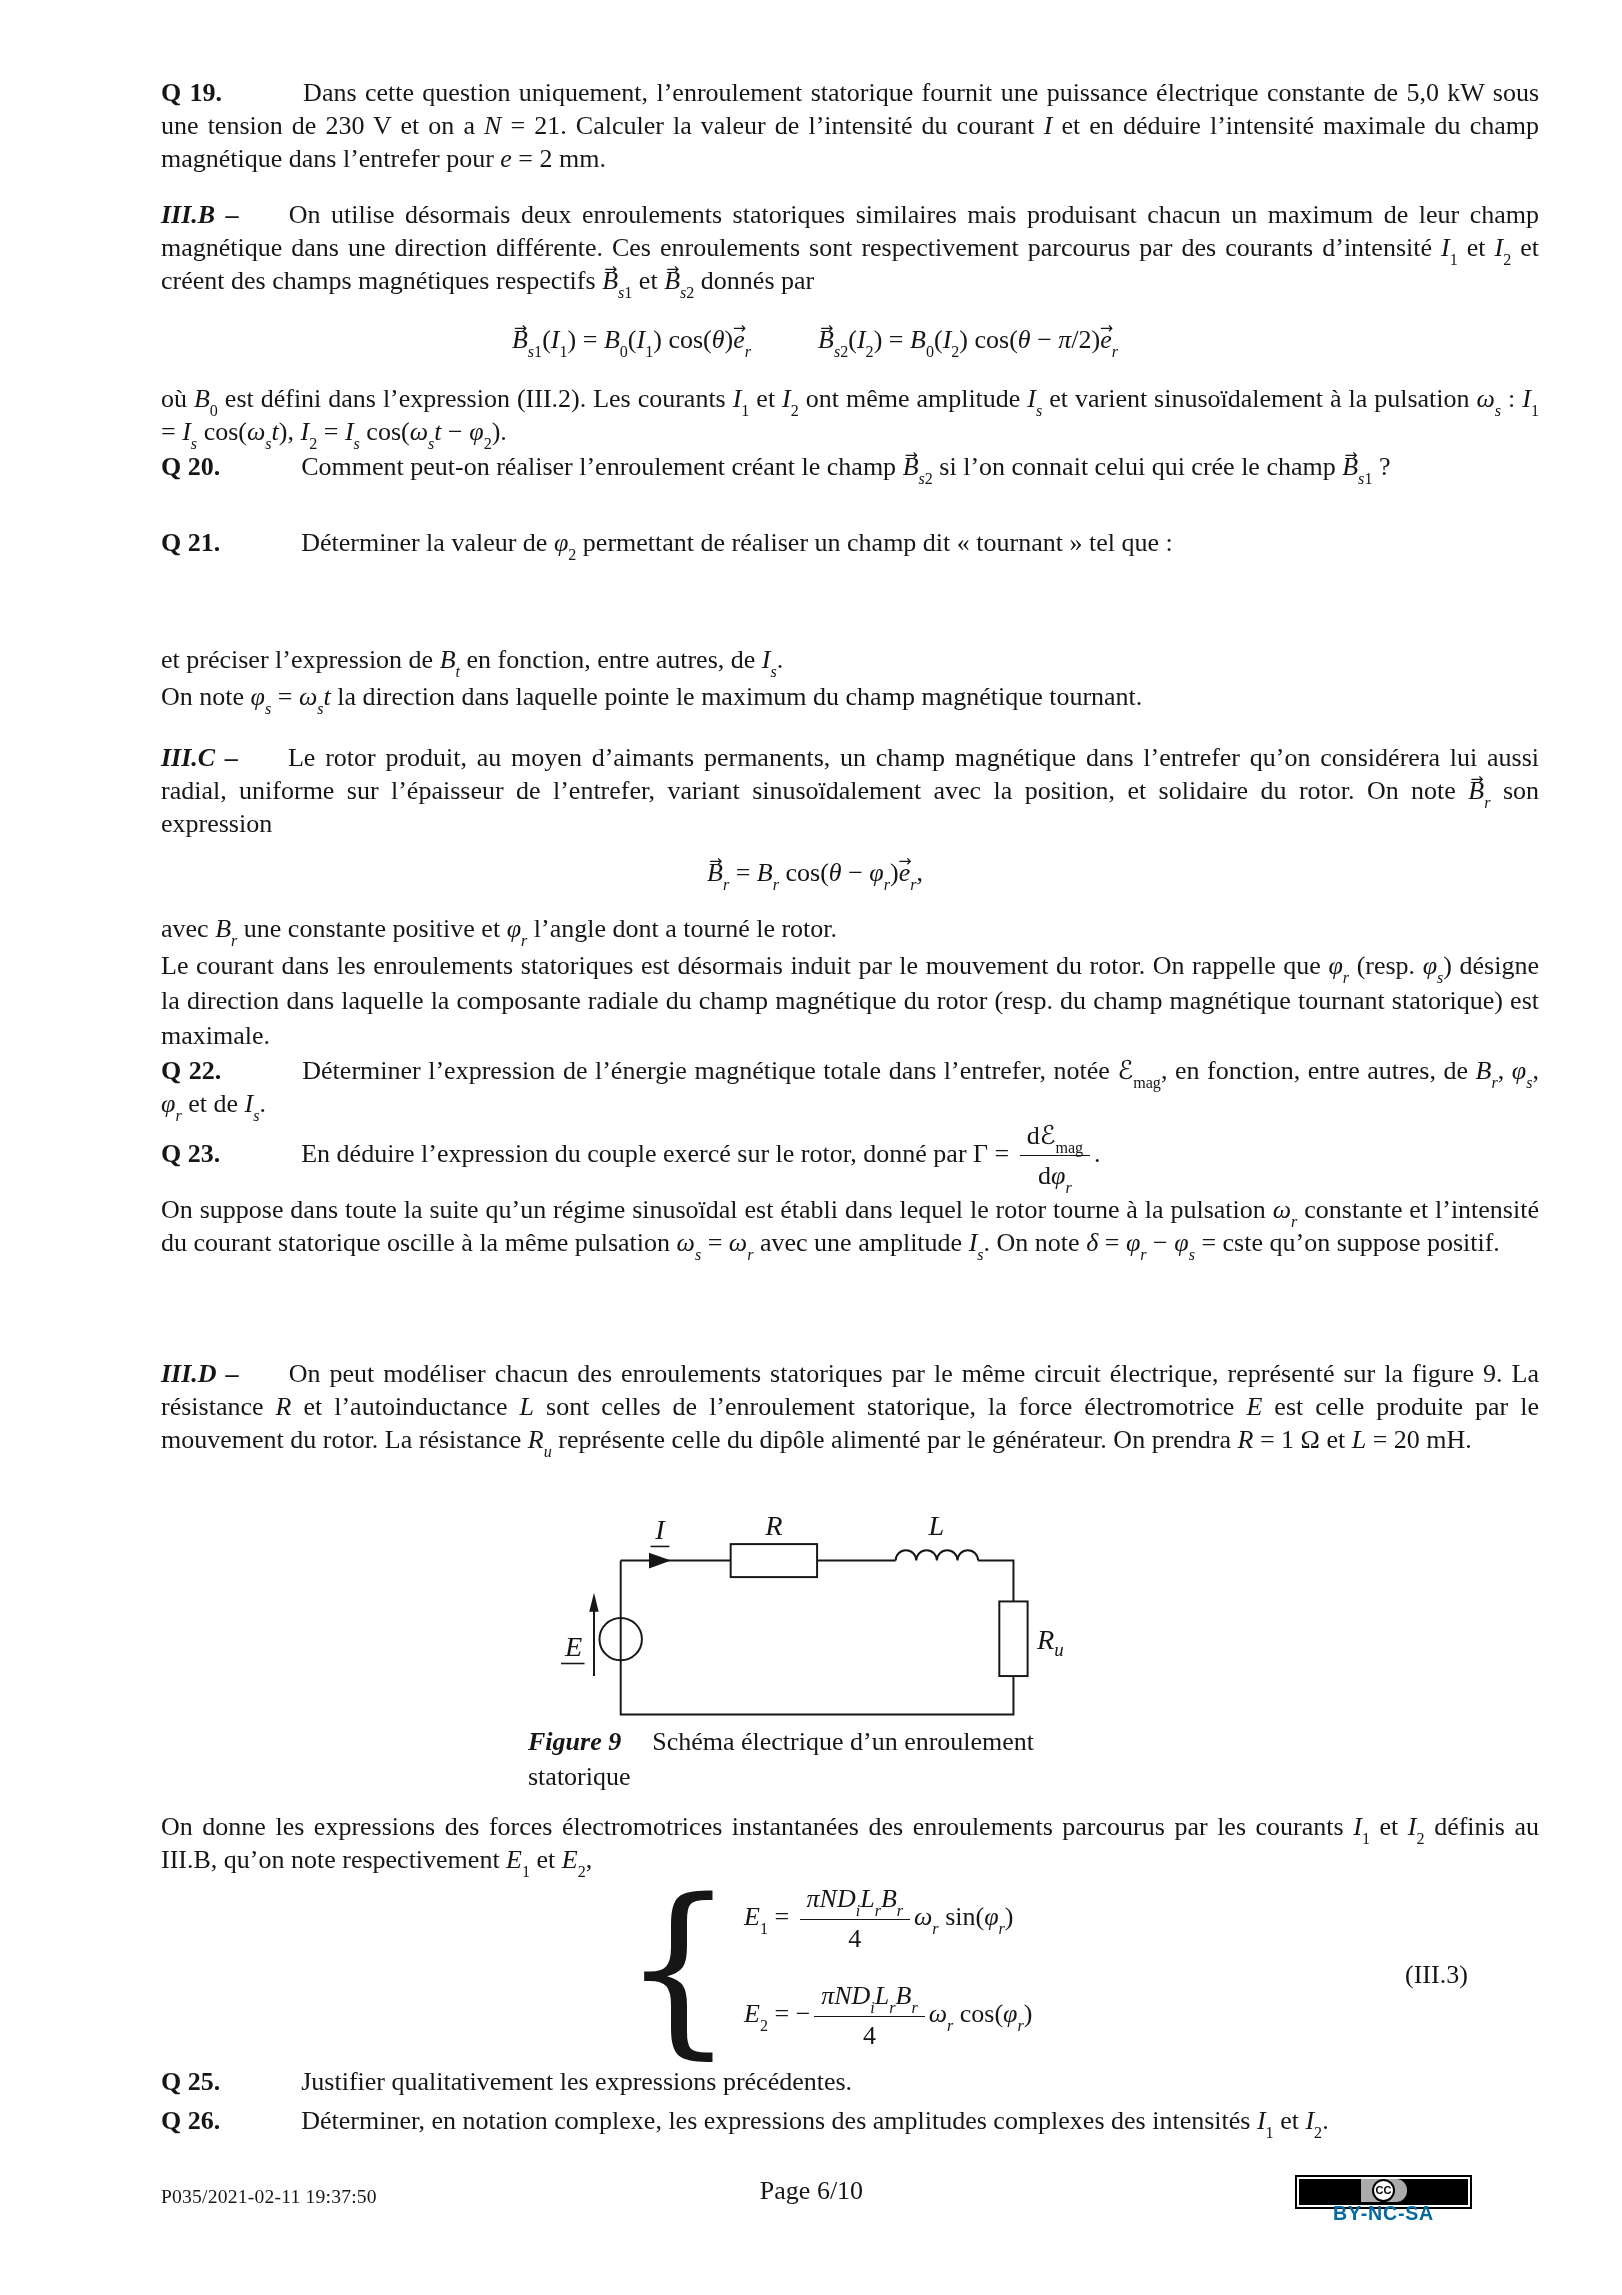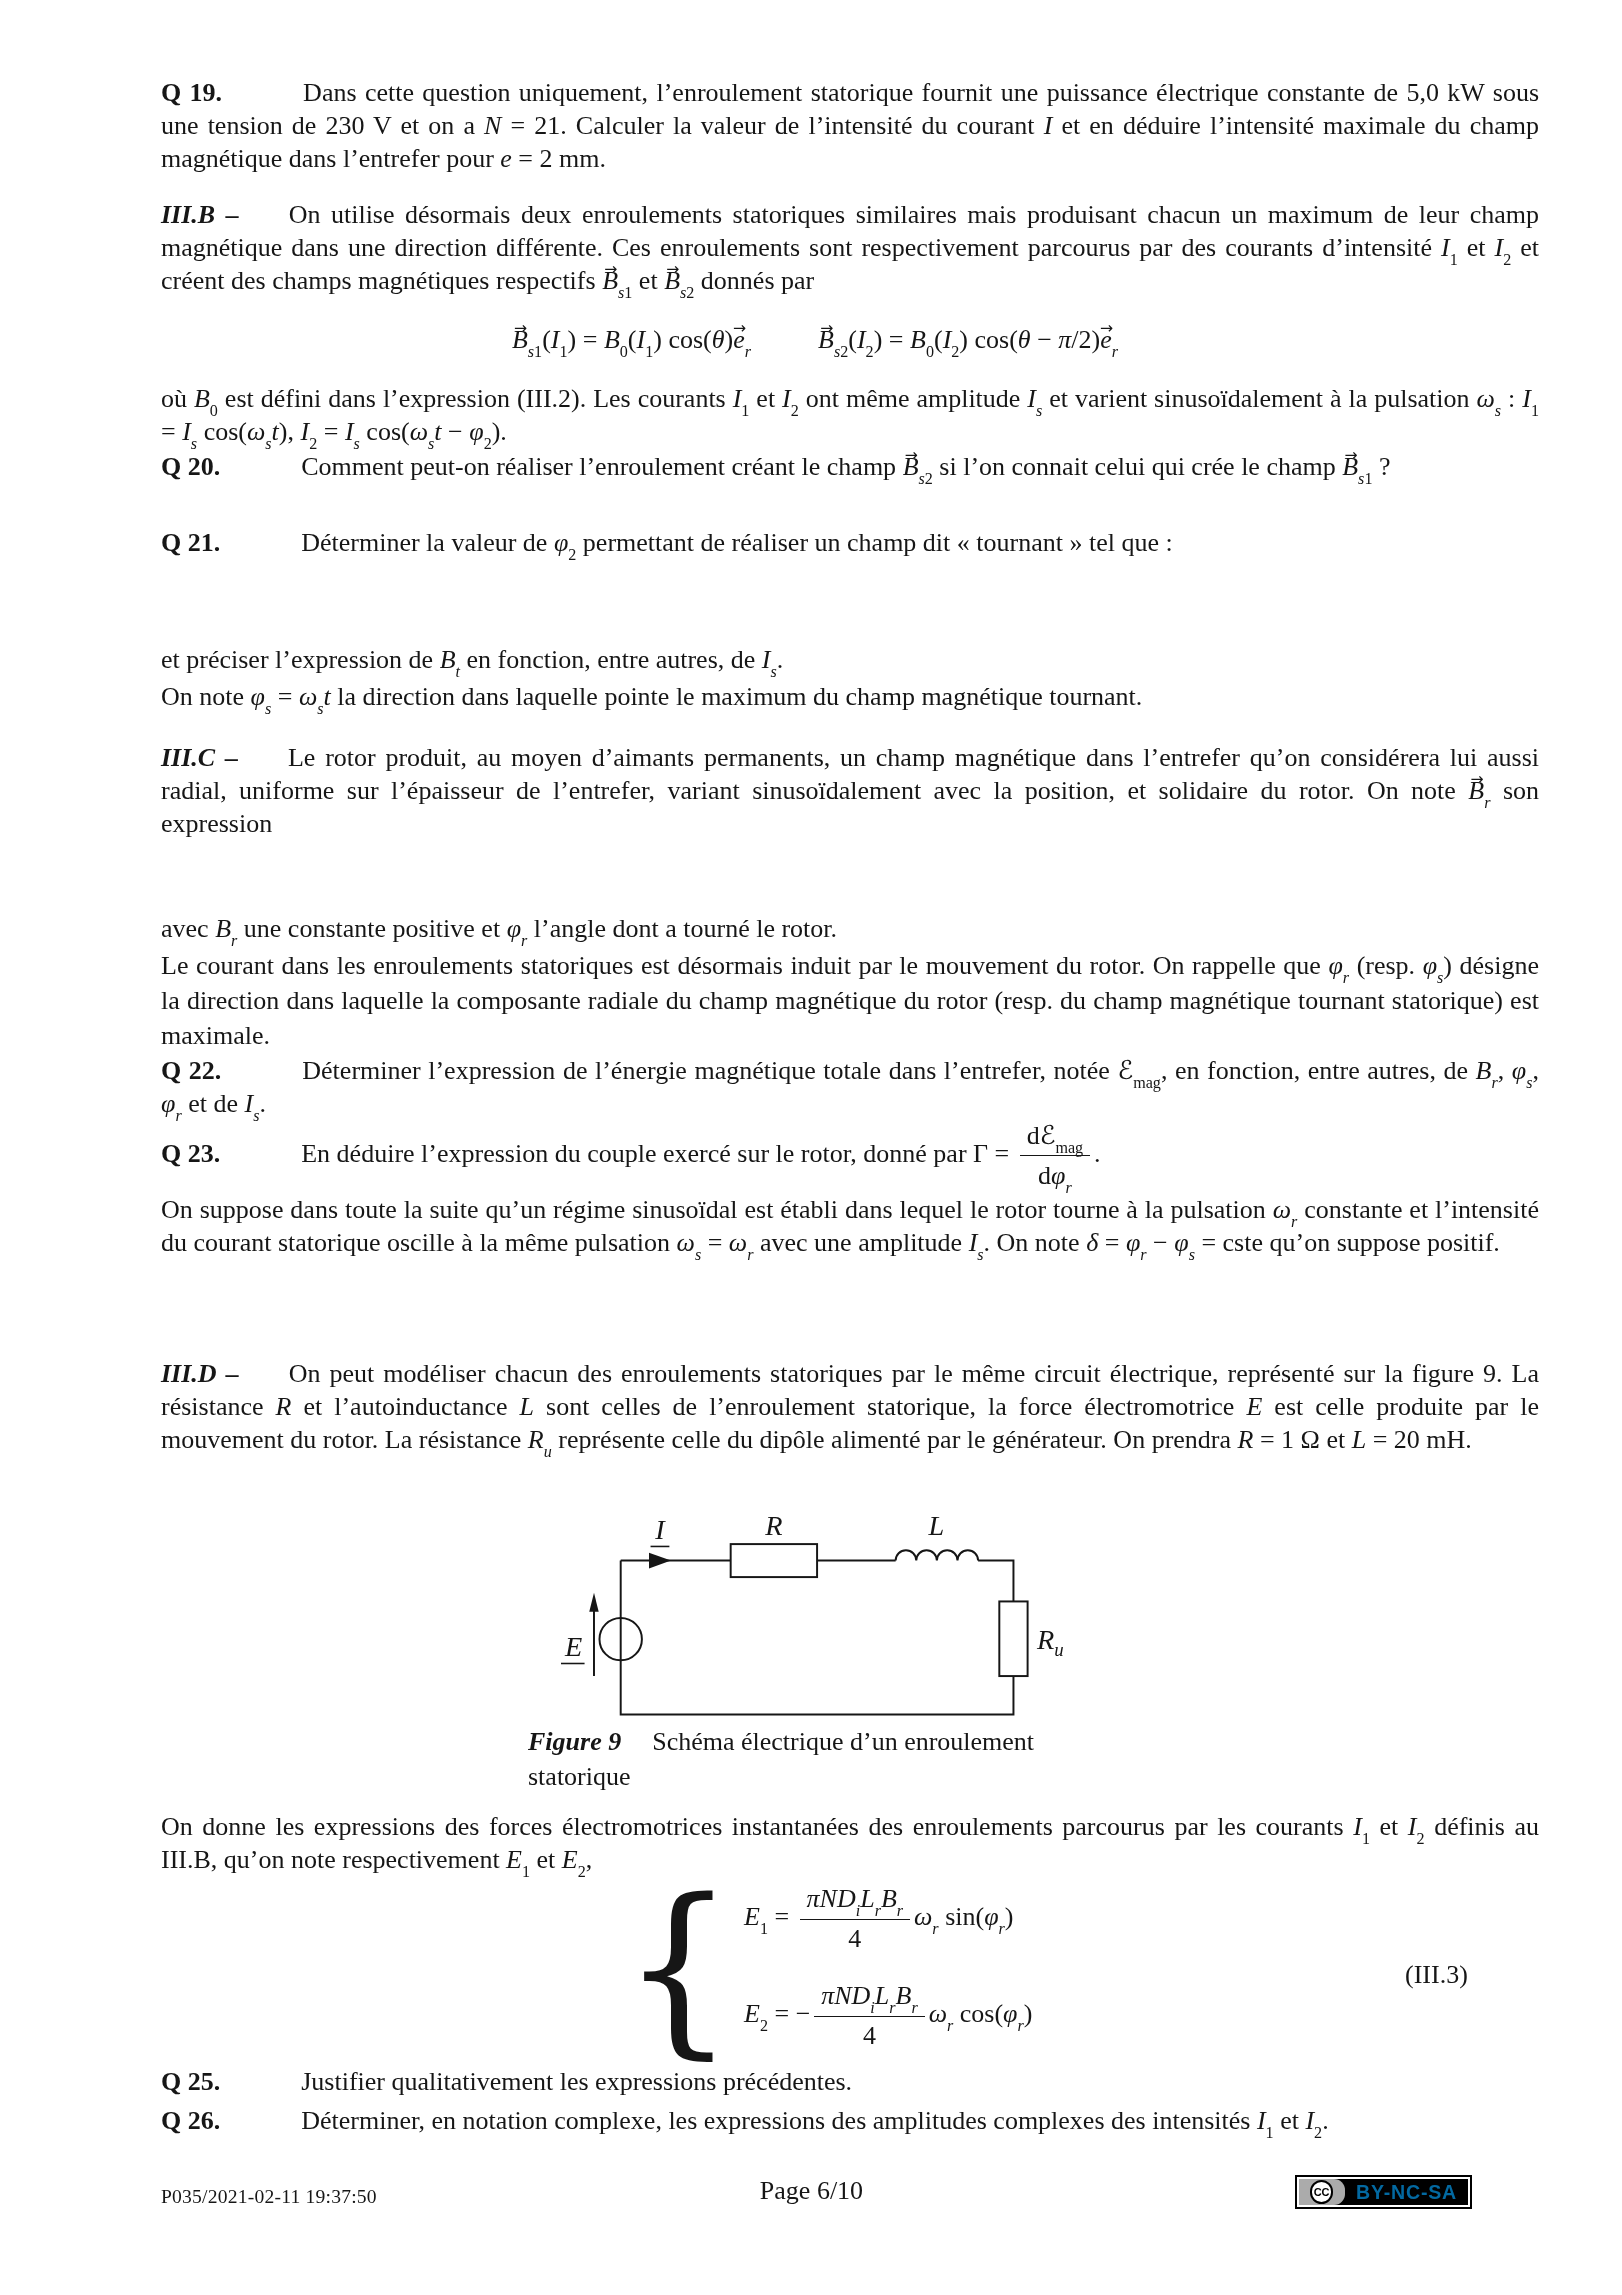--- a/index.html
+++ b/index.html
@@ -83,6 +83,7 @@
 
   <p class="blk" style="top:741px"><b class="sec">III.C –</b><span class="stab"></span><span>Le rotor produit, au moyen d’aimants permanents, un champ magnétique dans l’entrefer qu’on considérera lui aussi radial, uniforme sur l’épaisseur de l’entrefer, variant sinusoïdalement avec la position, et solidaire du rotor. On note <span class="vec">B</span><sub><i>r</i></sub> son expression</span></p>
 
+  <div class="eq" style="top:853px"><span class="vec">B</span><sub><i>r</i></sub> = <i>B</i><sub><i>r</i></sub> cos(<i>θ</i> − <i>φ</i><sub><i>r</i></sub>)<span class="vec">e</span><sub><i>r</i></sub>,</div>
 
   <p class="blk" style="top:948px; line-height:35px;"><span>Le courant dans les enroulements statoriques est désormais induit par le mouvement du rotor. On rappelle que <i>φ</i><sub><i>r</i></sub> (resp. <i>φ</i><sub><i>s</i></sub>) désigne la direction dans laquelle la composante radiale du champ magnétique du rotor (resp. du champ magnétique tournant statorique) est maximale.</span></p>
   <p class="blk" style="top:912px"><span>avec <i>B</i><sub><i>r</i></sub> une constante positive et <i>φ</i><sub><i>r</i></sub> l’angle dont a tourné le rotor.</span></p>

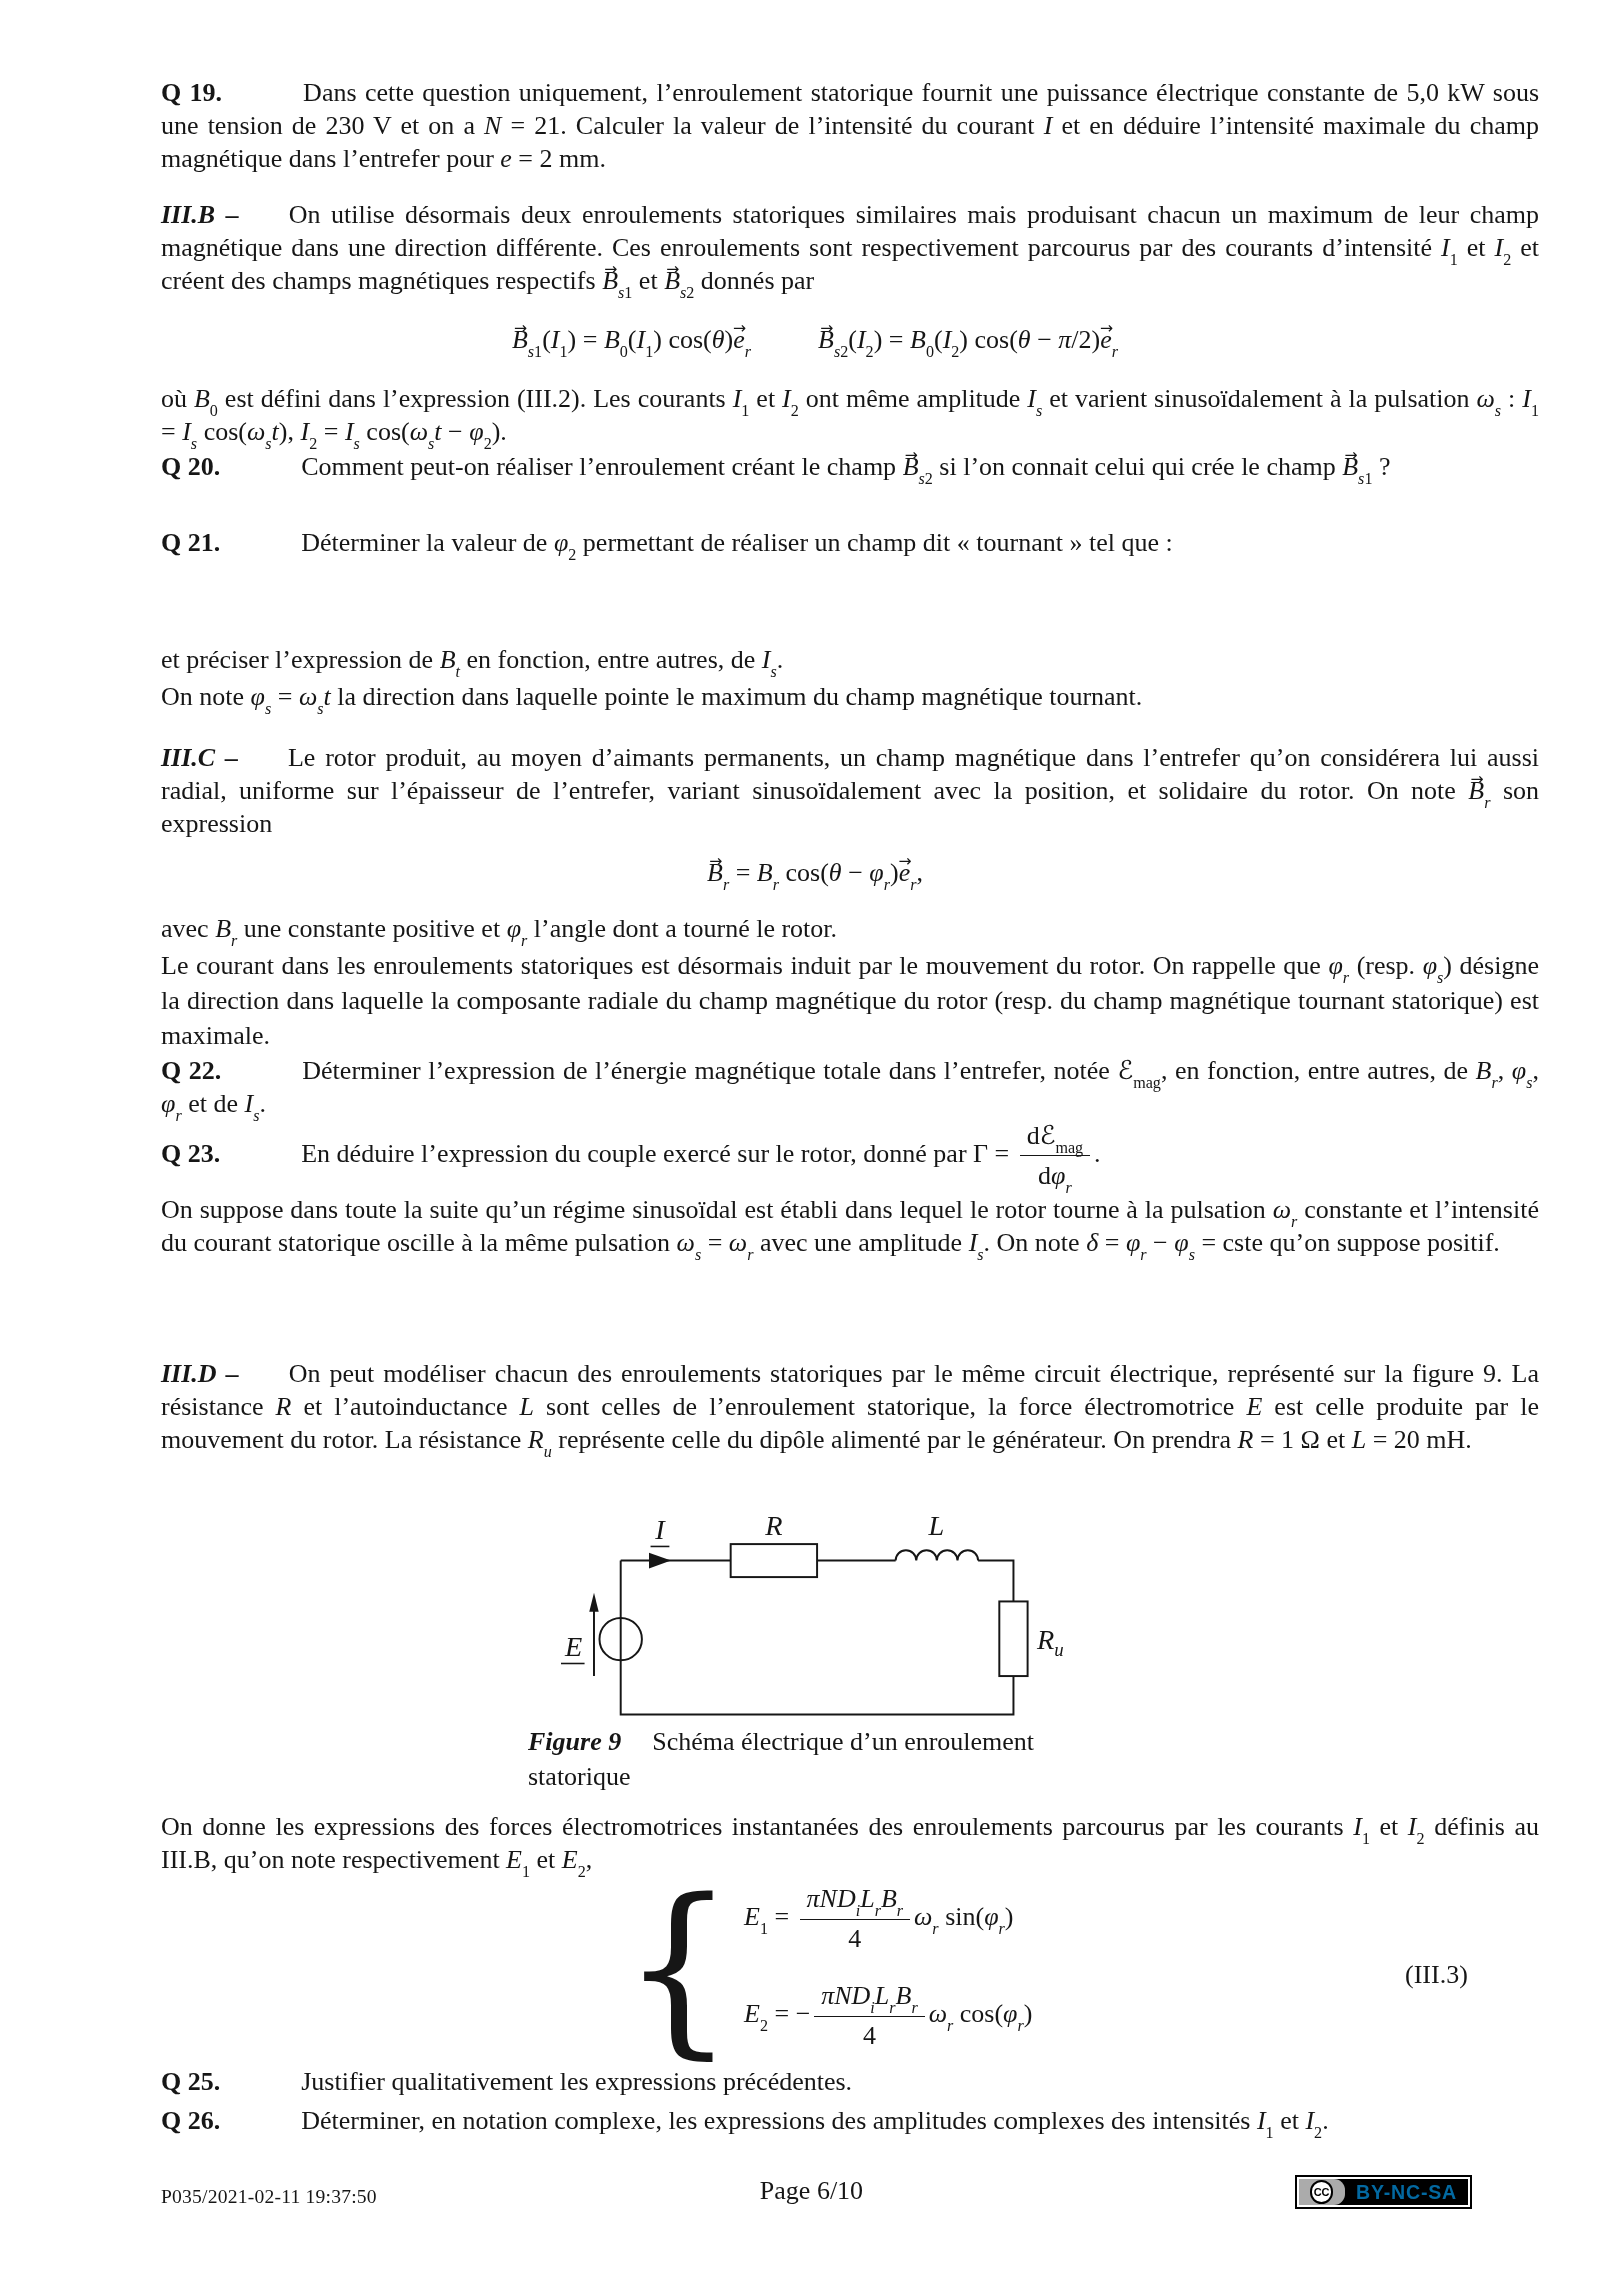--- a/index.html
+++ b/index.html
@@ -49,7 +49,7 @@
 
   .badge { position:absolute; left:1295px; top:2175px; width:177px; height:34px;
            background:#fff; border:2.4px solid #000; box-sizing:border-box; padding:1.6px; }
-  .badge-inner { background:#000; width:100%; height:100%; display:flex; align-items:center; }
+  .badge-inner { background:#000; width:100%; height:100%; display:flex; align-items:center;flex-direction:column; }
   .badge-left { width:46px; height:100%; background:#ababab; display:flex; align-items:center;
                 justify-content:center; border-radius:0 11px 11px 0; }
   .badge-cc { width:19.6px; height:19.6px; border-radius:50%; background:#fff; border:2.4px solid #000;

